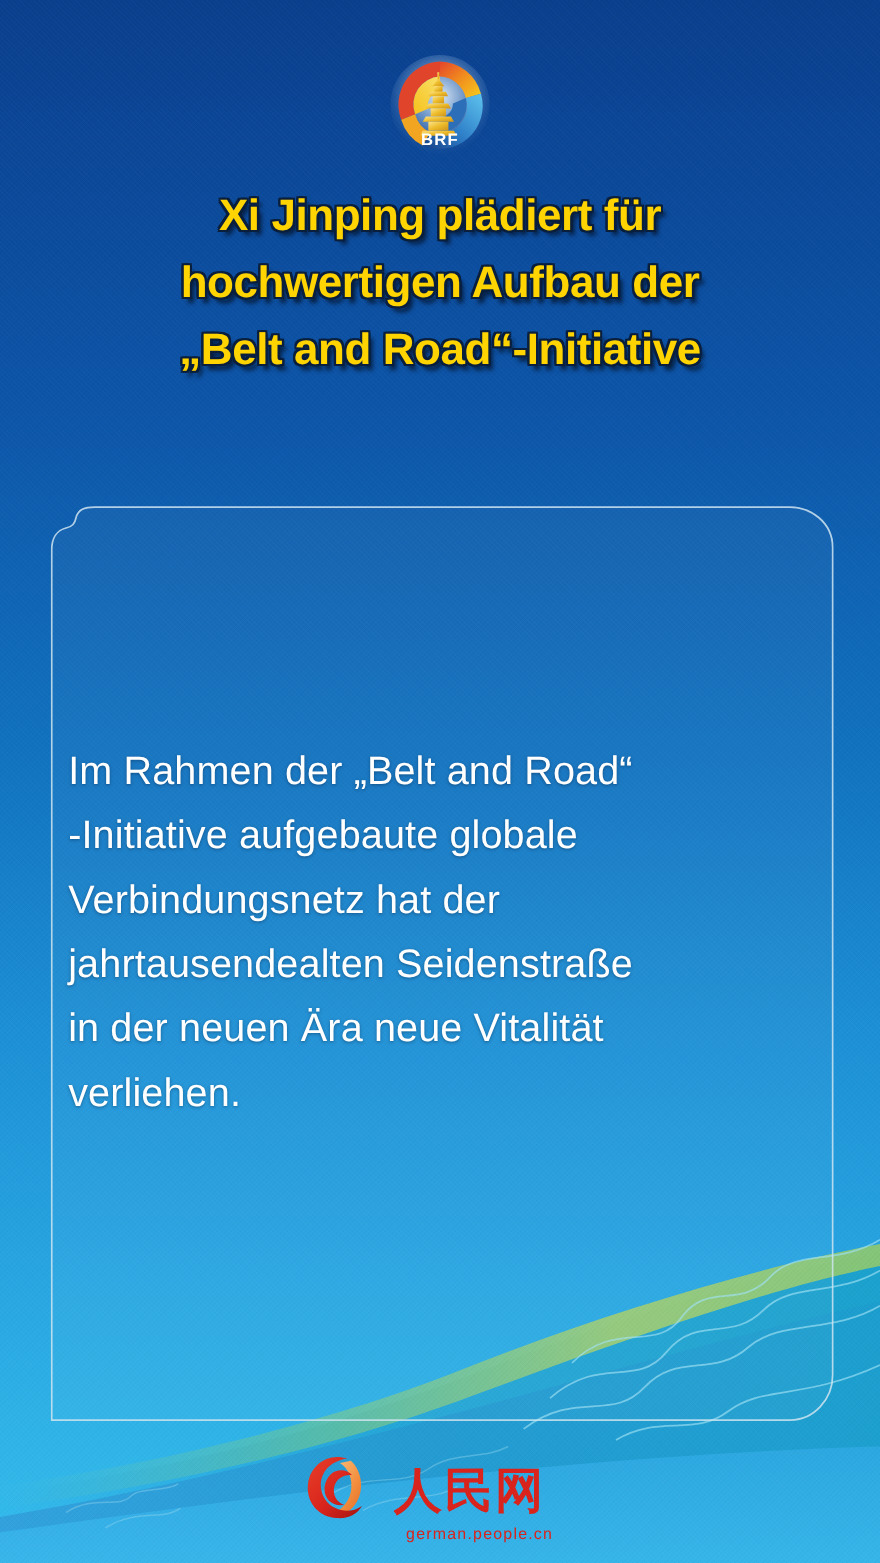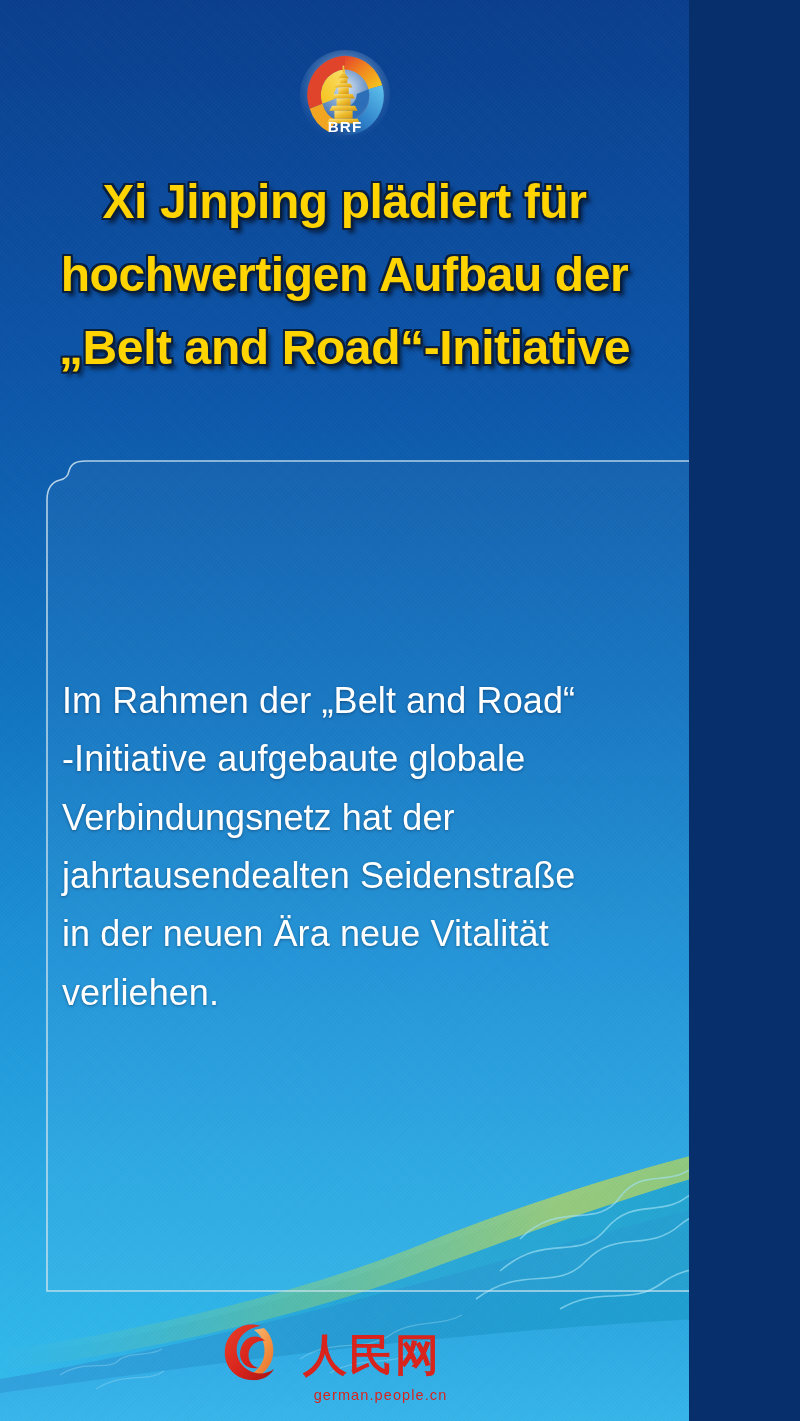--- a/index.html
+++ b/index.html
@@ -13,7 +13,7 @@
 
   #poster {
     position: relative;
-    width: 689px;
+    width: 800px;
     height: 1421px;
     overflow: hidden;
     background:

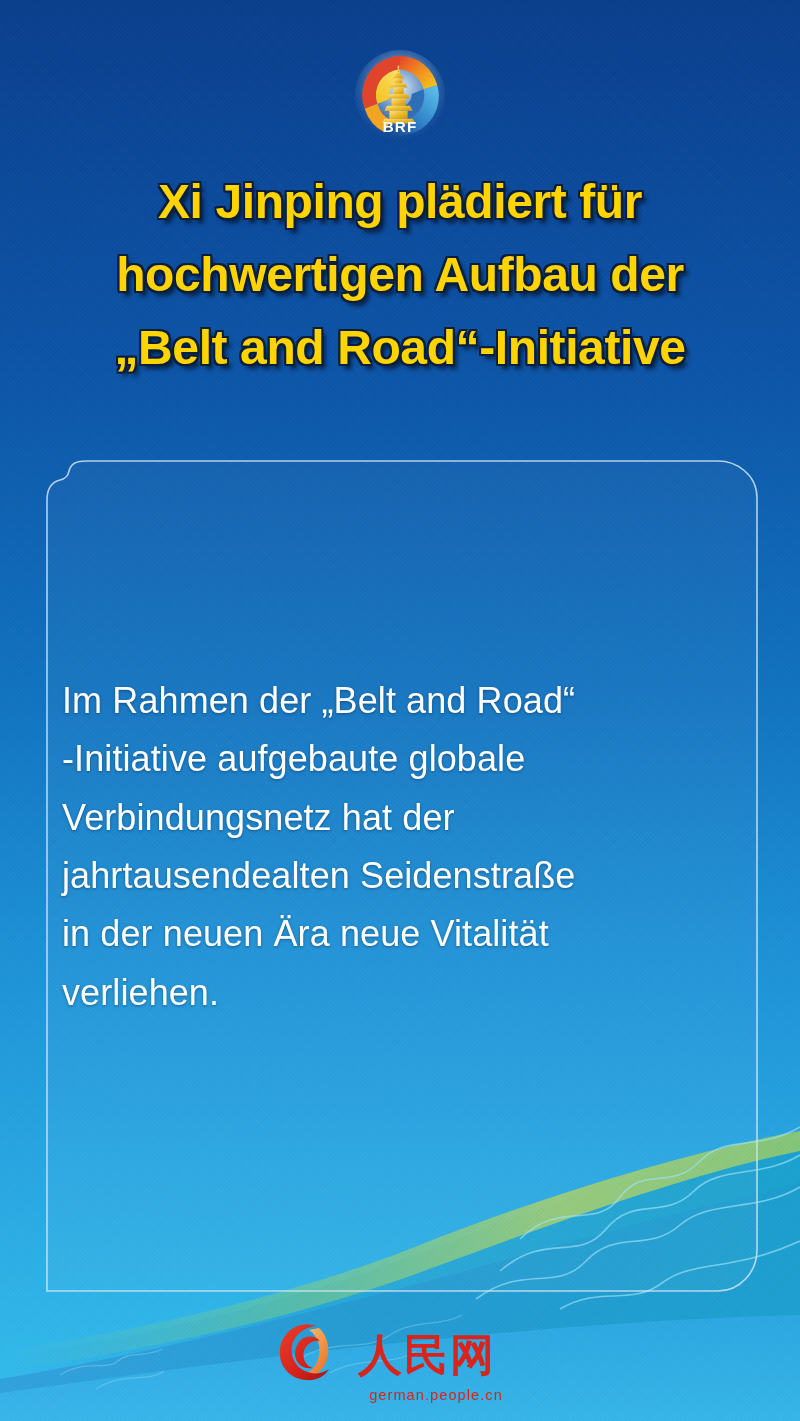--- a/index.html
+++ b/index.html
@@ -70,7 +70,7 @@
     top: 166px;
     z-index: 5;
     text-align: center;
-    font-size: 48px;
+    font-size: 40px;
     font-weight: bold;
     line-height: 1.52;
     letter-spacing: -0.4px;

